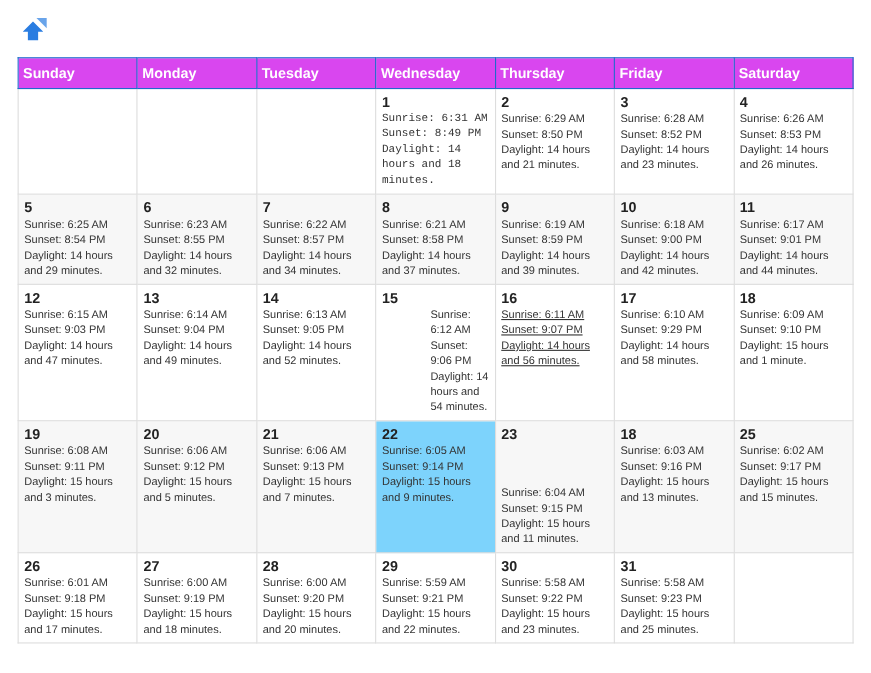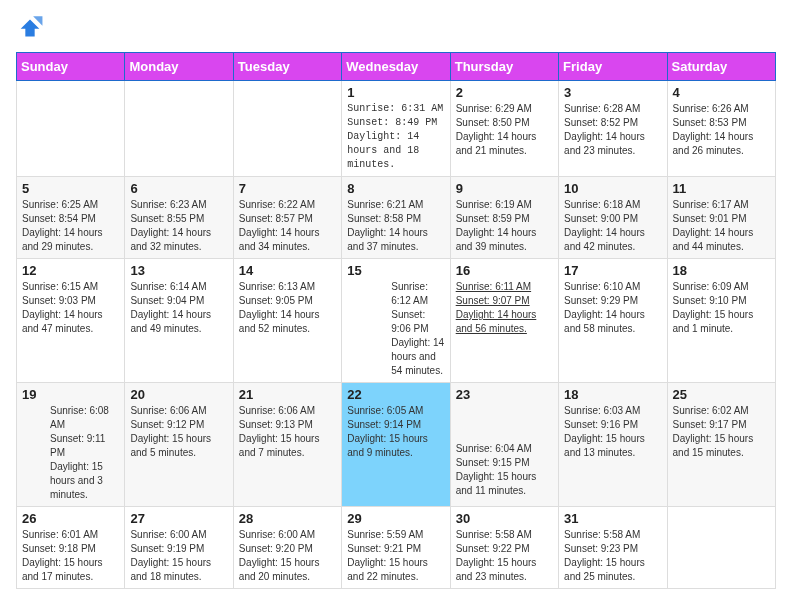--- a/index.html
+++ b/index.html
@@ -243,7 +243,7 @@
       <tr>
         <td style="background: rgb(247, 247, 247);">
           <span class="day-number">19</span>
-          <div class="day-info" style="white-space: pre-line; margin-left: 28px;">Sunrise: 6:08 AM
+          <div class="day-info" style="white-space: pre-line;">Sunrise: 6:08 AM
 Sunset: 9:11 PM
 Daylight: 15 hours and 3 minutes.</div>
         </td>

